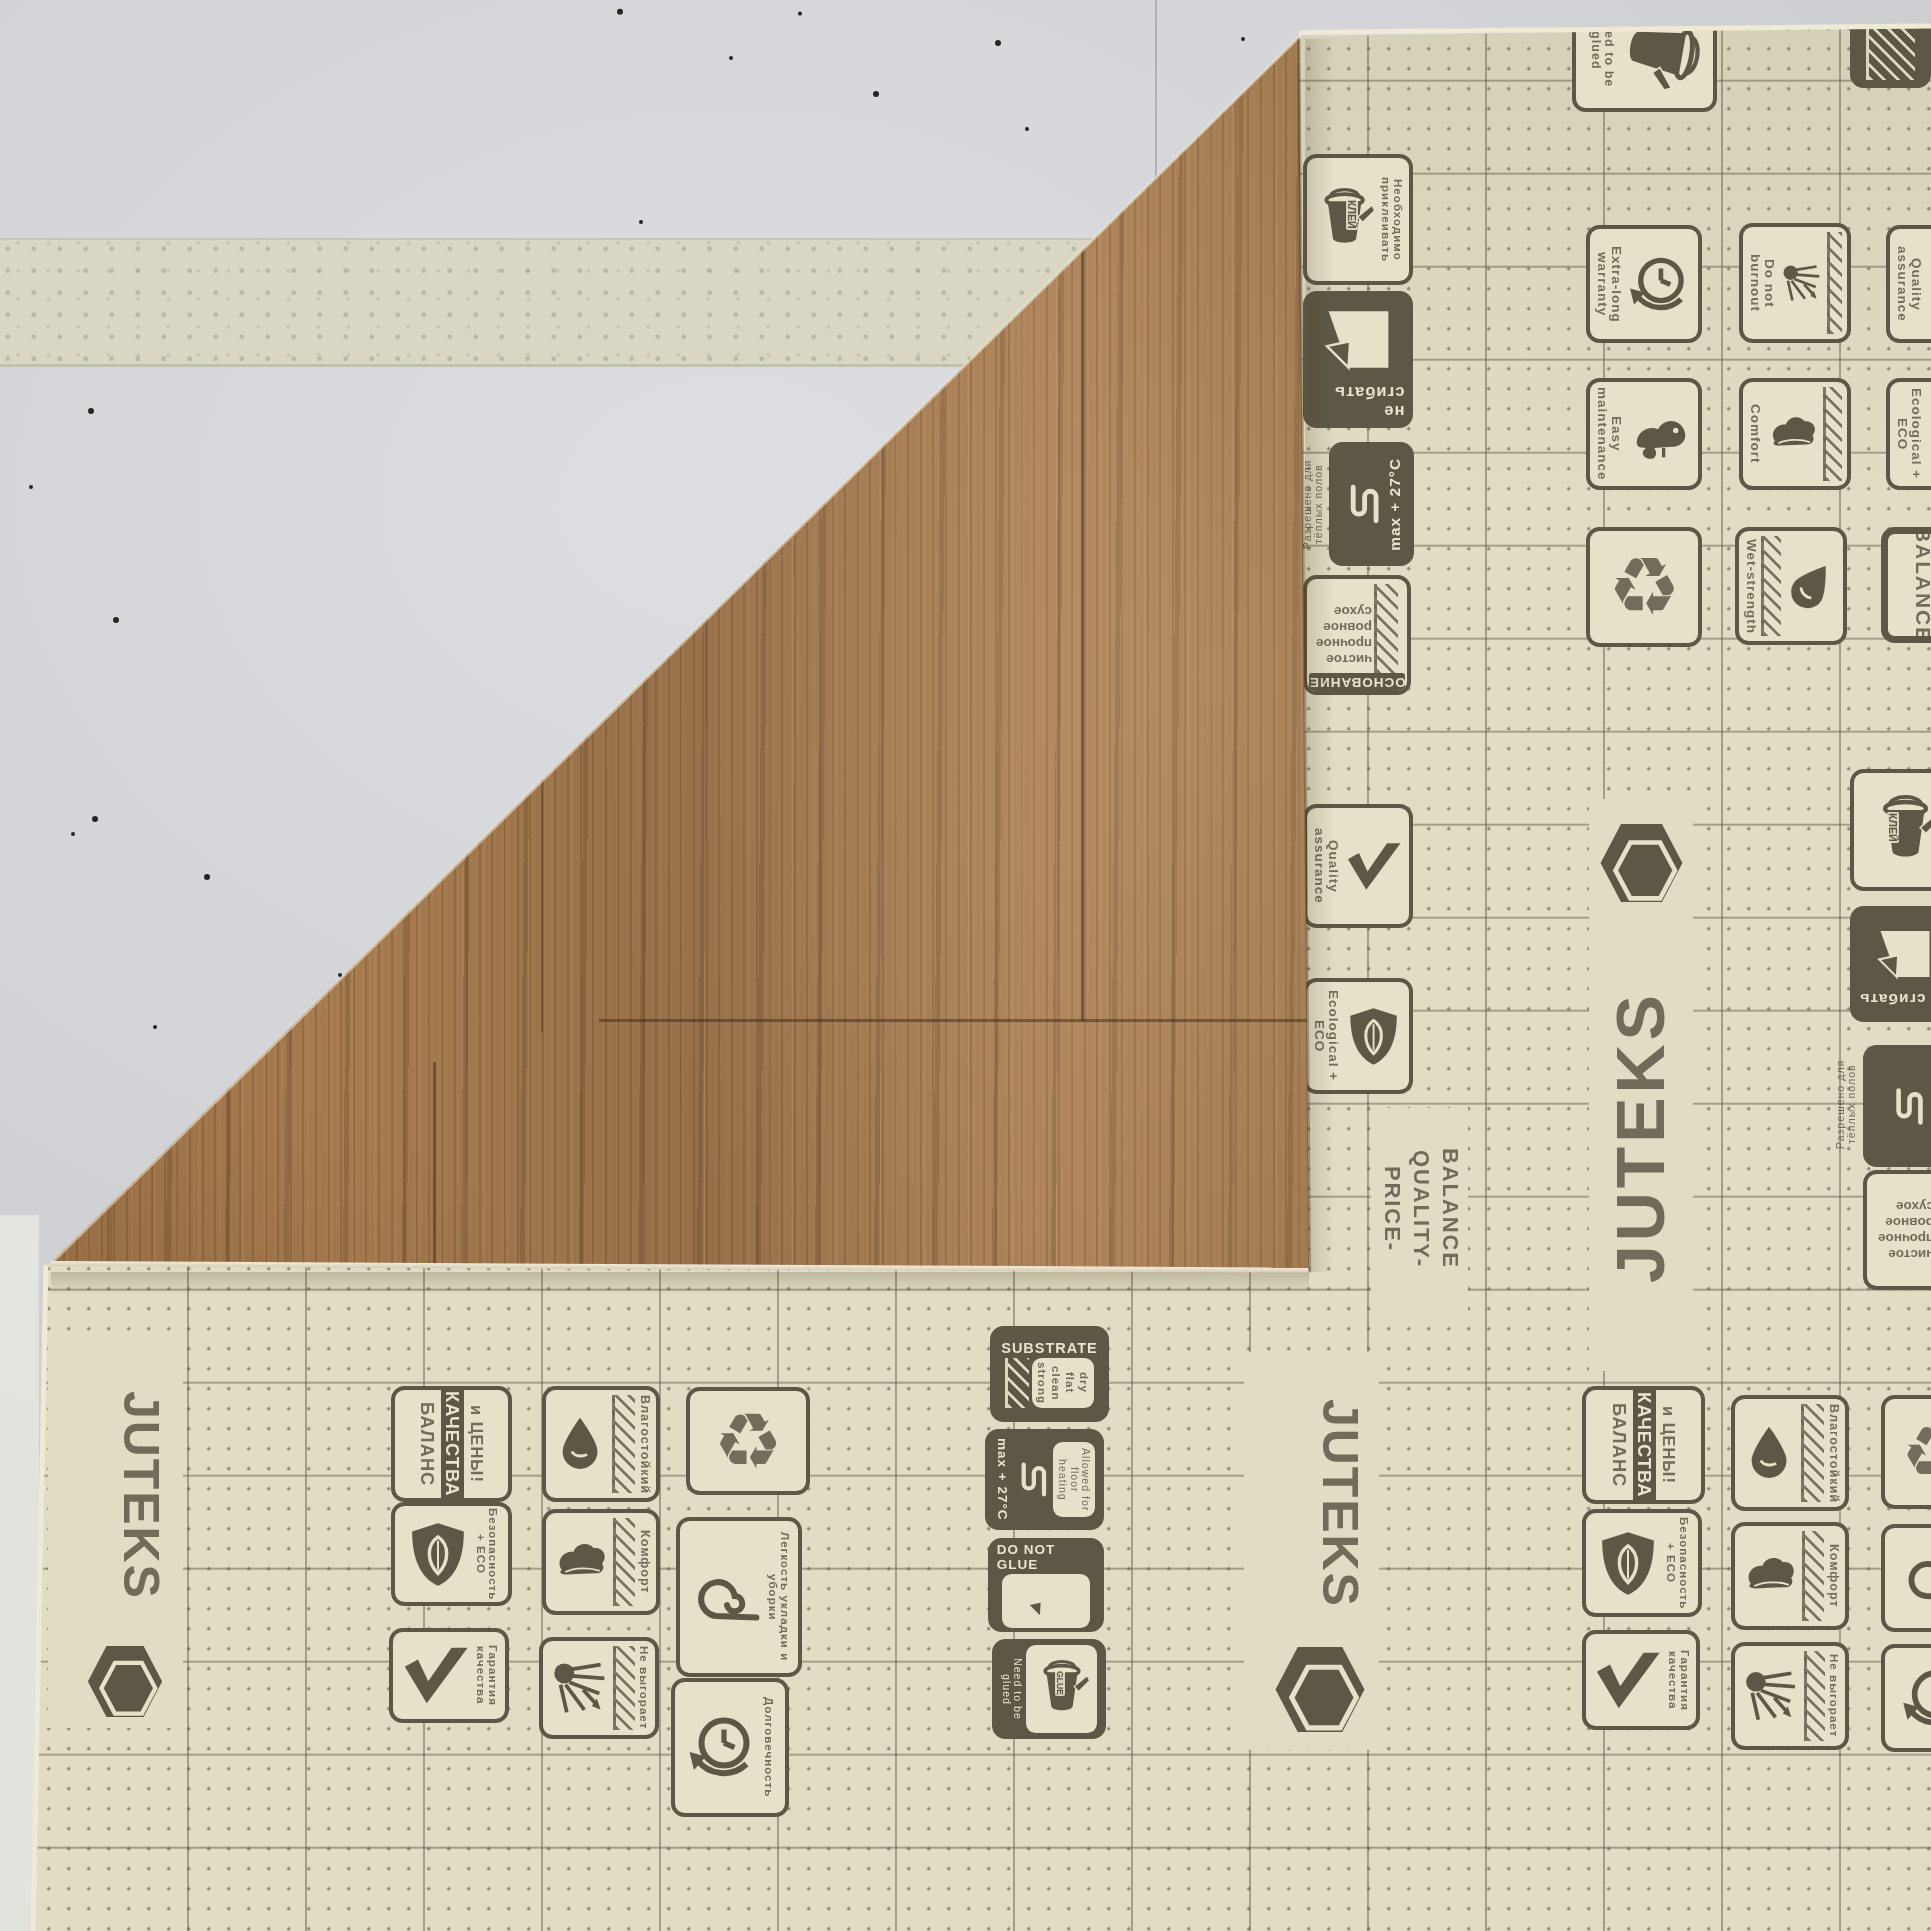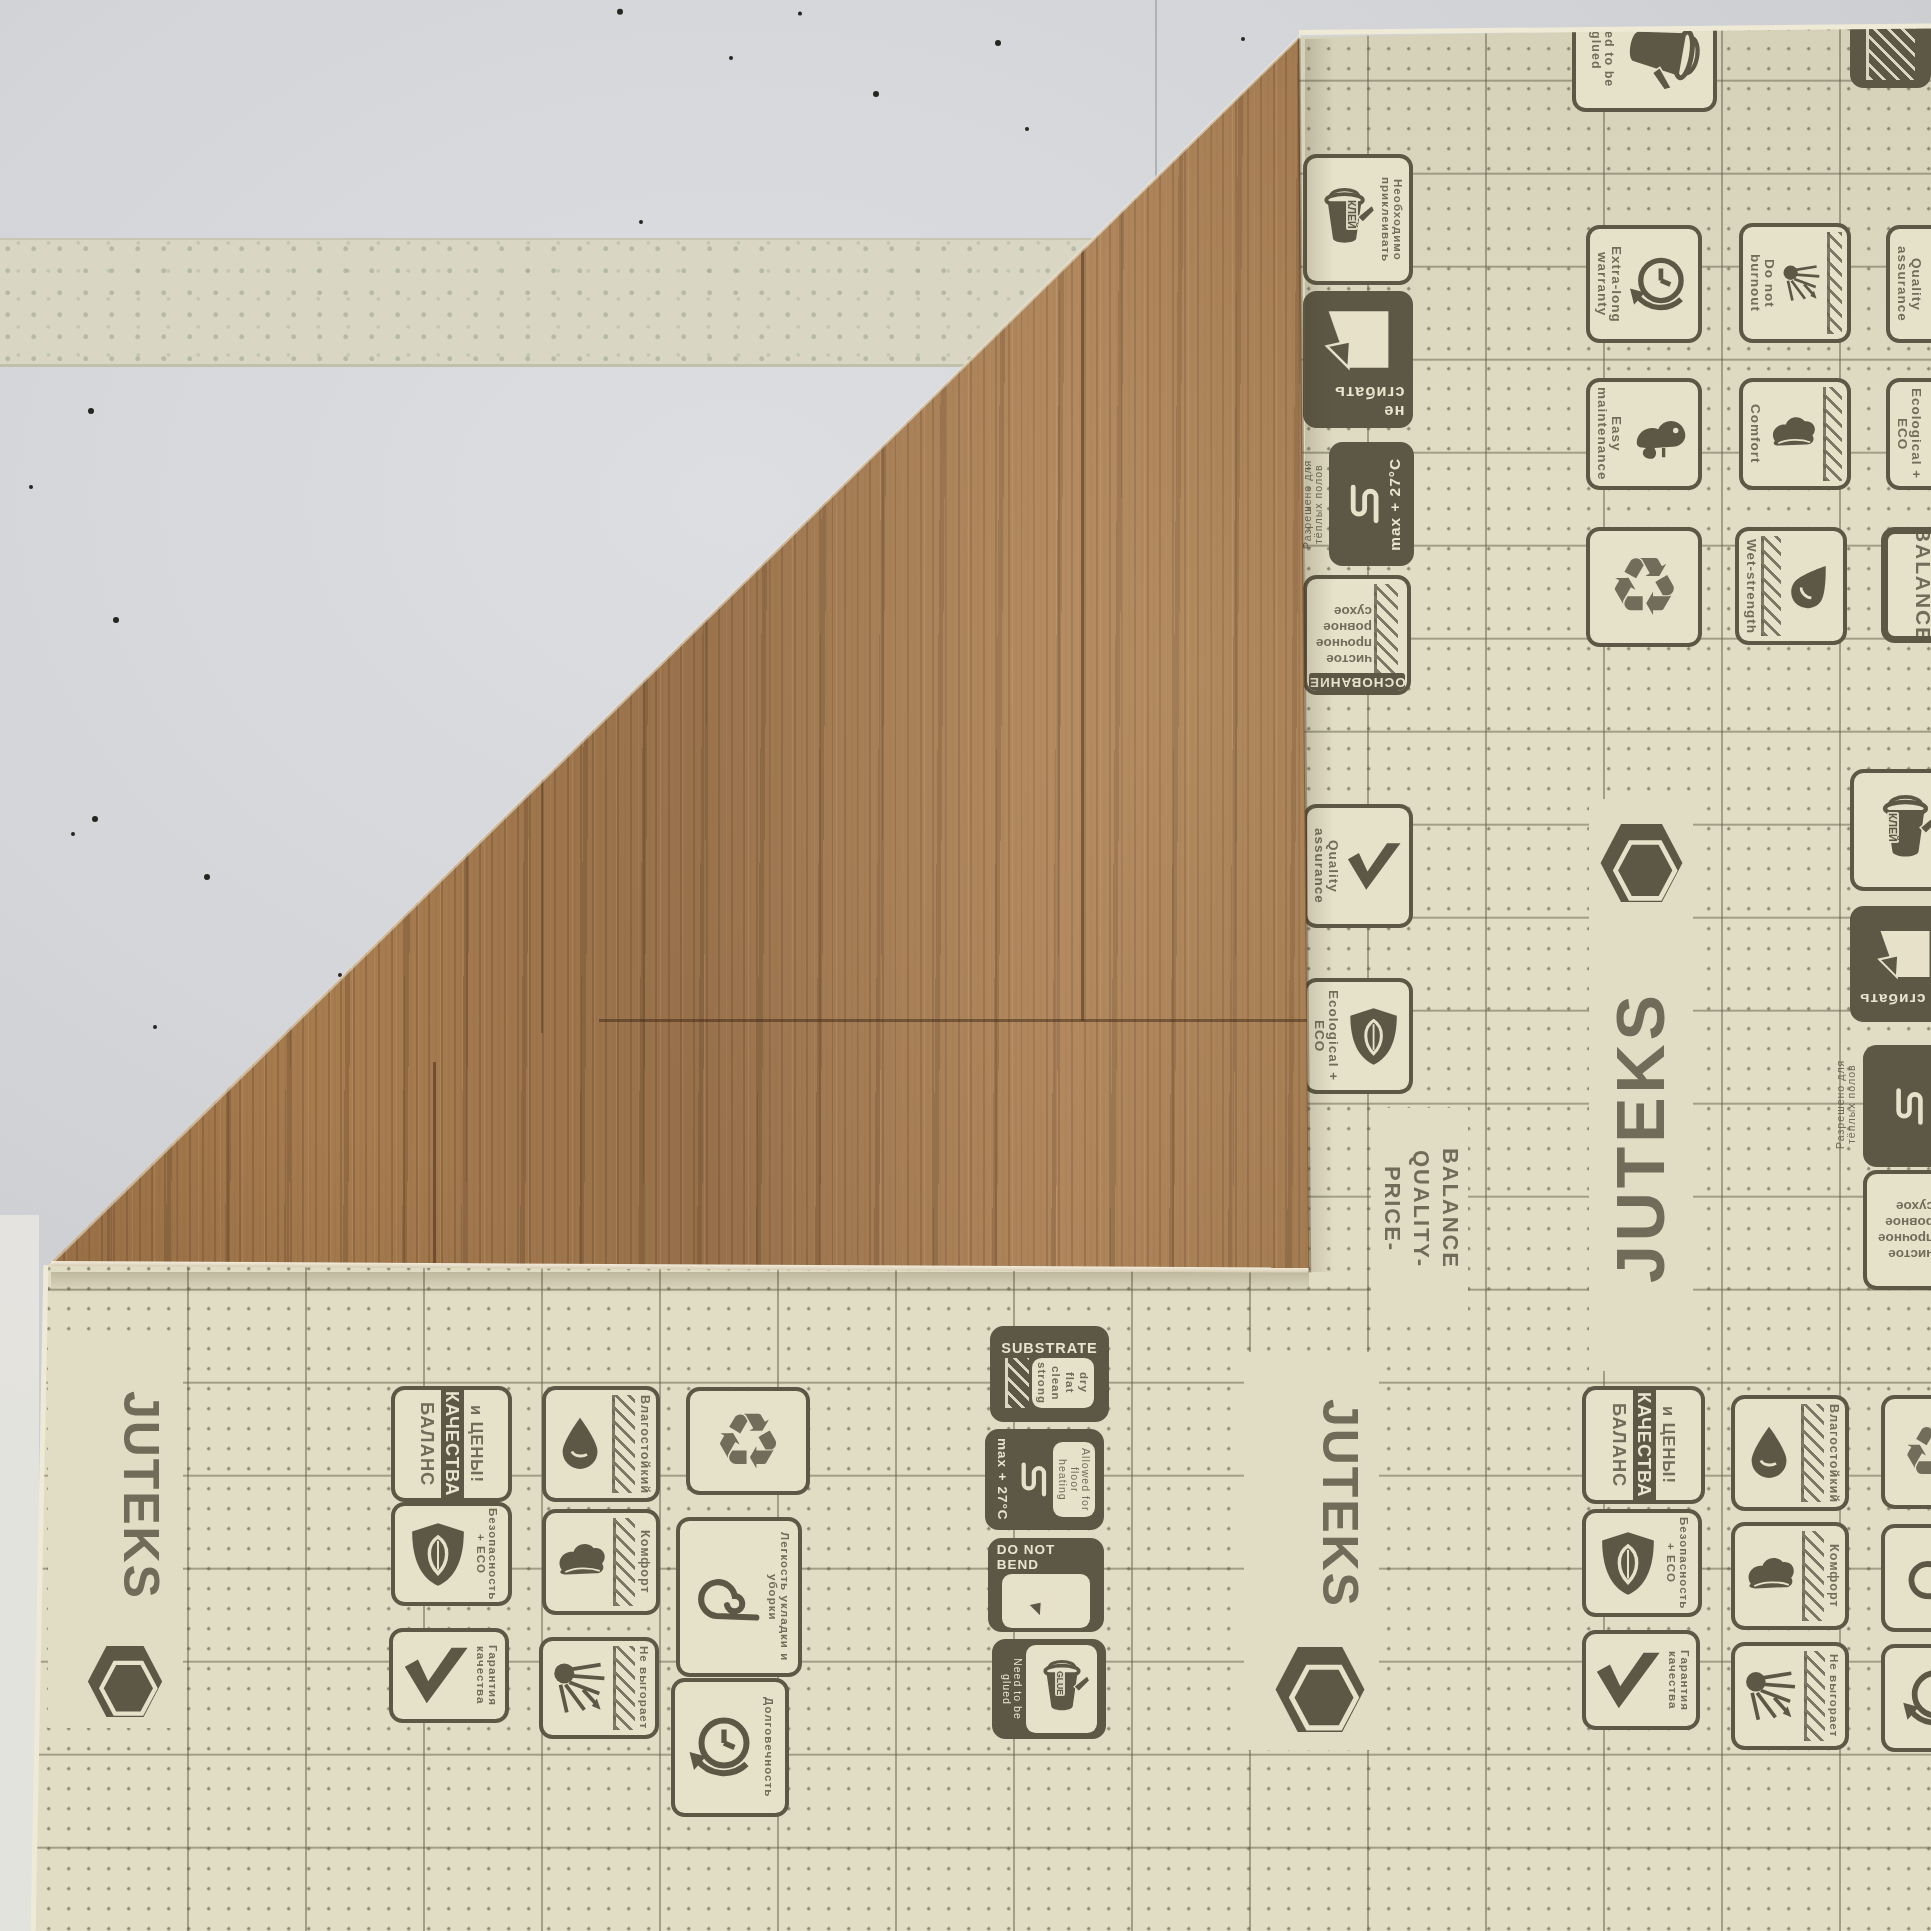--- a/index.html
+++ b/index.html
@@ -452,7 +452,7 @@
       </span>
     </div>
     <div class="tile dk" style="left:988px;top:1538px;width:116px;height:94px;flex-direction:column;gap:1.9px">
-      <span class="hz" style="font-size:13.5px">DO NOT BEND</span>
+      <span class="hz" style="font-size:13.5px">DO NOT GLUE</span>
       <span class="panel" style="width:81px;height:50px">
         <span class="ic" style="width:50px;height:46px">
             <svg viewBox="0 0 100 100">

